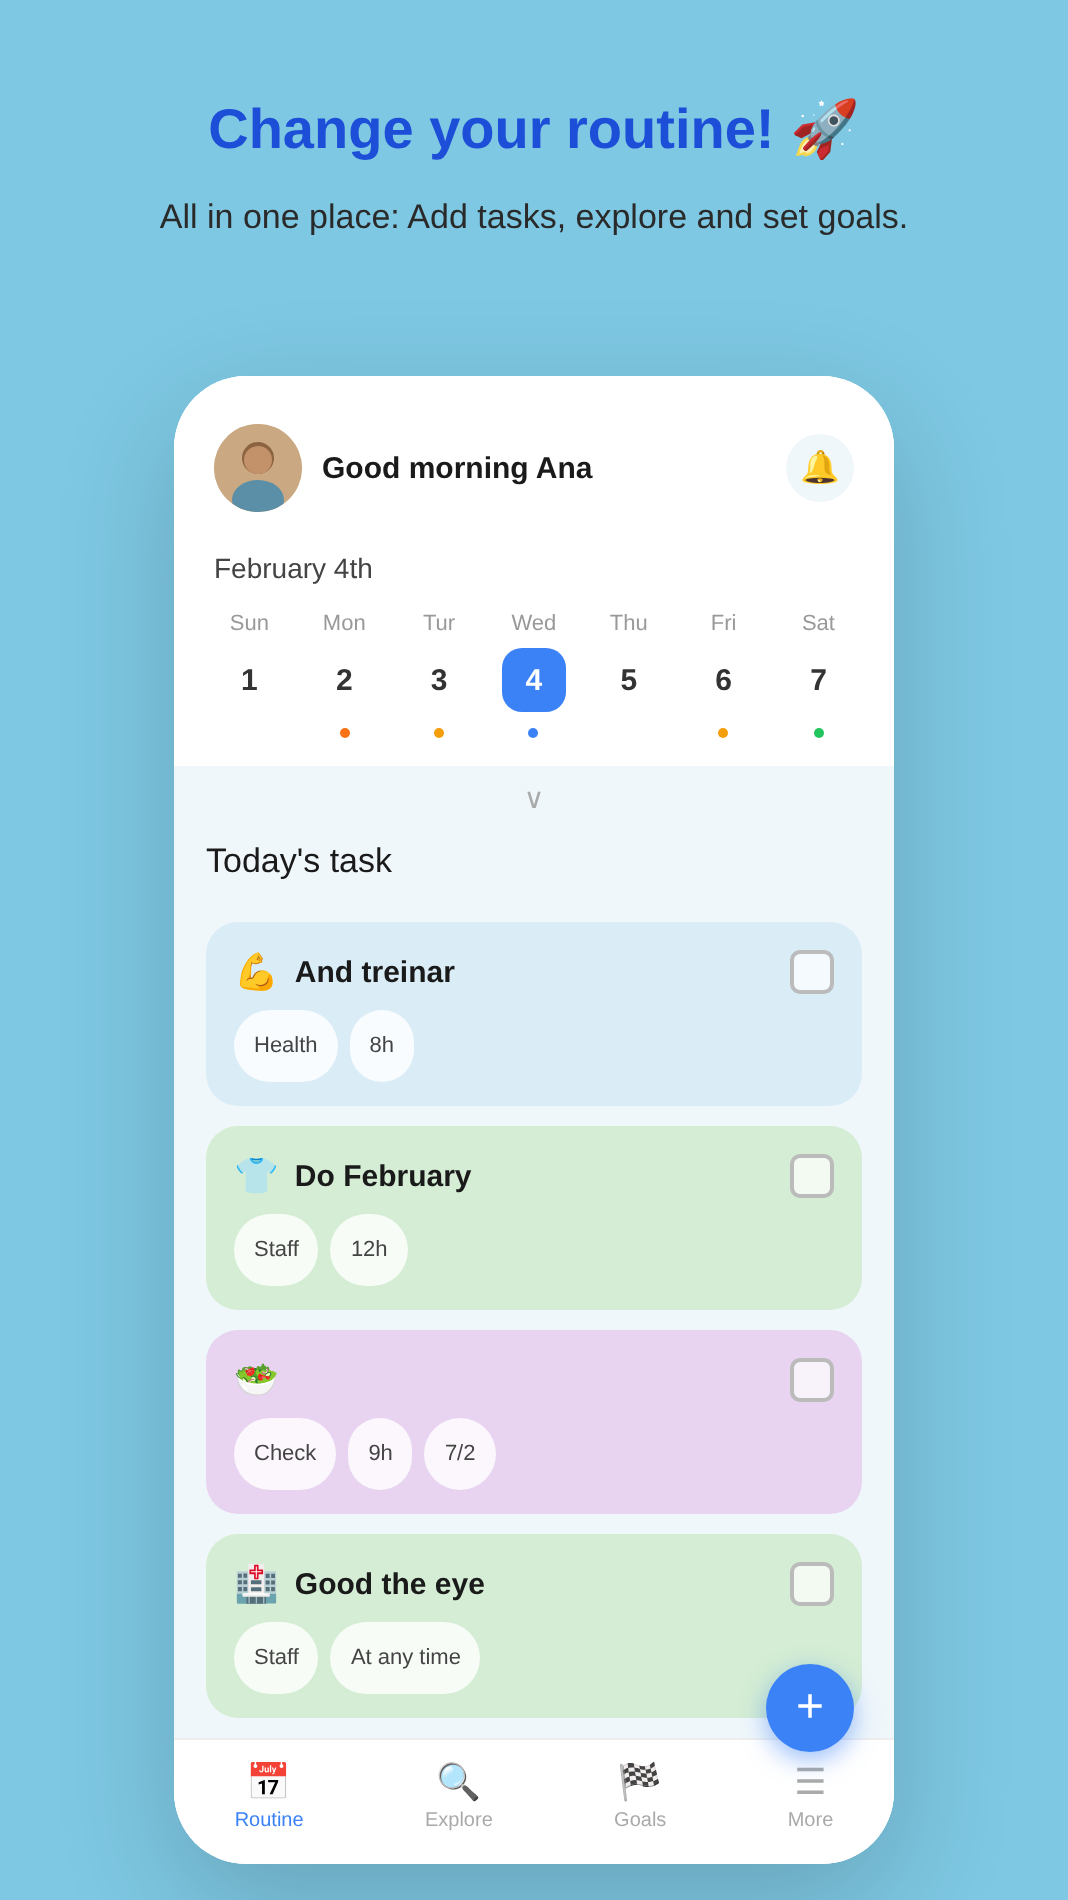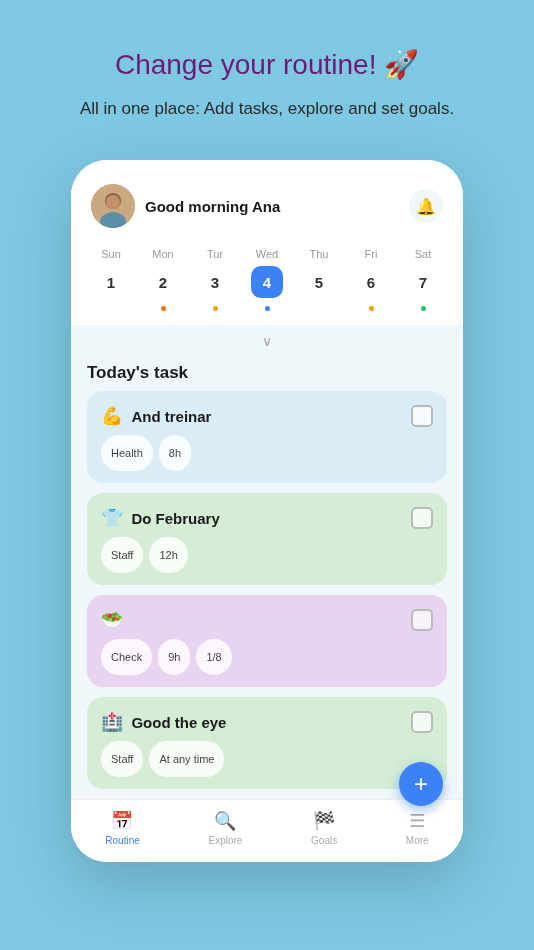--- a/index.html
+++ b/index.html
@@ -18,8 +18,8 @@
     }
     .hero-title {
       font-size: 28px;
-      font-weight: 400;
-      color: #701a75;
+      font-weight: 700;
+      color: #1d4ed8;
       line-height: 1.2;
       margin-bottom: 14px;
     }

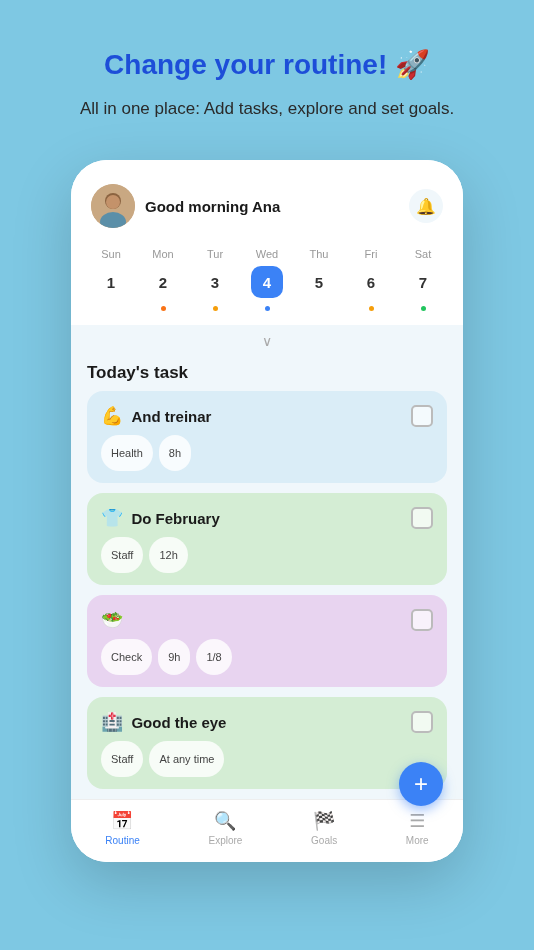--- a/index.html
+++ b/index.html
@@ -33,10 +33,10 @@
     
     .phone-frame {
       position: absolute;
-      top: 160px;
+      top: 188px;
       left: 50%;
       transform: translateX(-50%);
-      width: 392px;
+      width: 360px;
       background: #fff;
       border-radius: 36px;
       box-shadow: 0 20px 60px rgba(0,0,0,0.18);

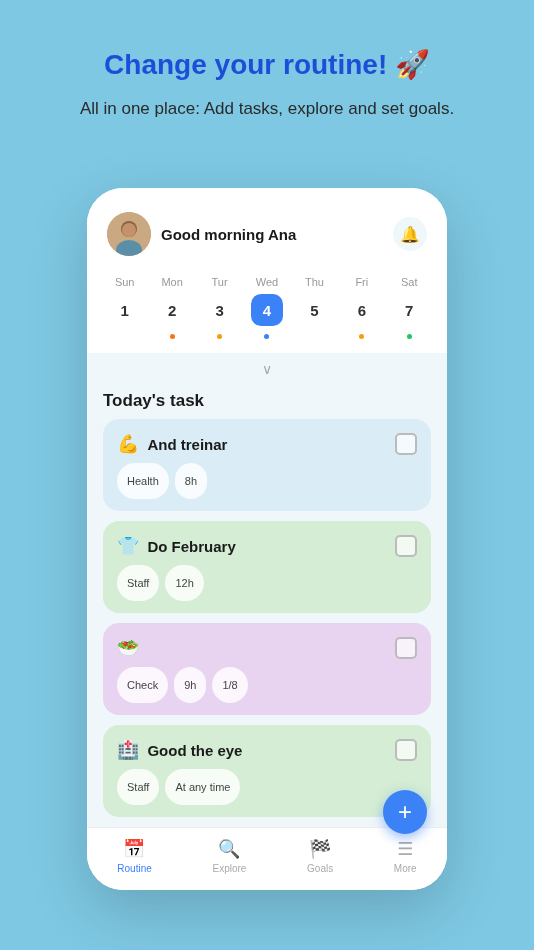--- a/index.html
+++ b/index.html
@@ -293,6 +293,7 @@
       <div class="bell-icon">🔔</div>
     </div>
 
+    <div class="date-label">February 4th</div>
 
     <div class="calendar-strip">
       <div class="cal-day">

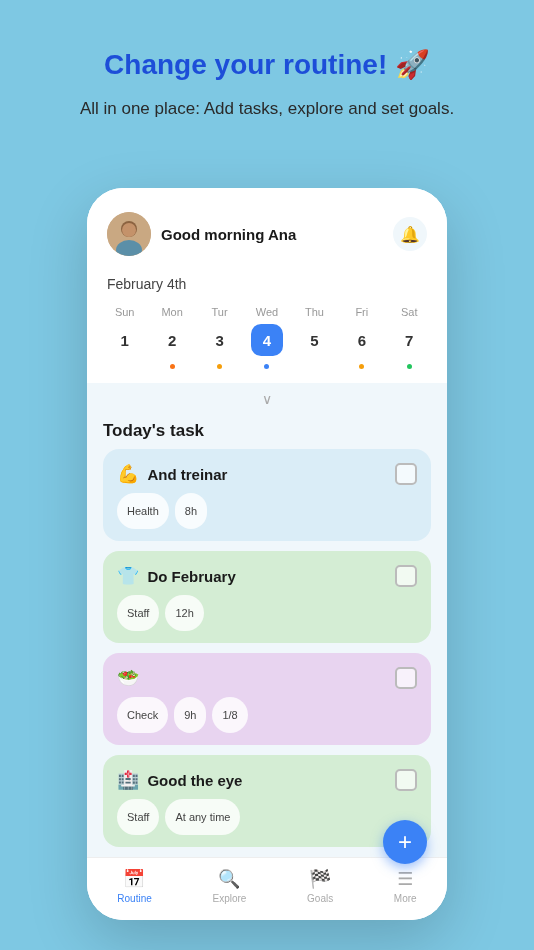--- a/index.html
+++ b/index.html
@@ -164,9 +164,9 @@
     }
     .tasks-title {
       font-size: 17px;
-      font-weight: 700;
+      font-weight: 400;
       color: #1a1a1a;
-      margin-bottom: 8px;
+      margin-bottom: 20px;
     }
 
     

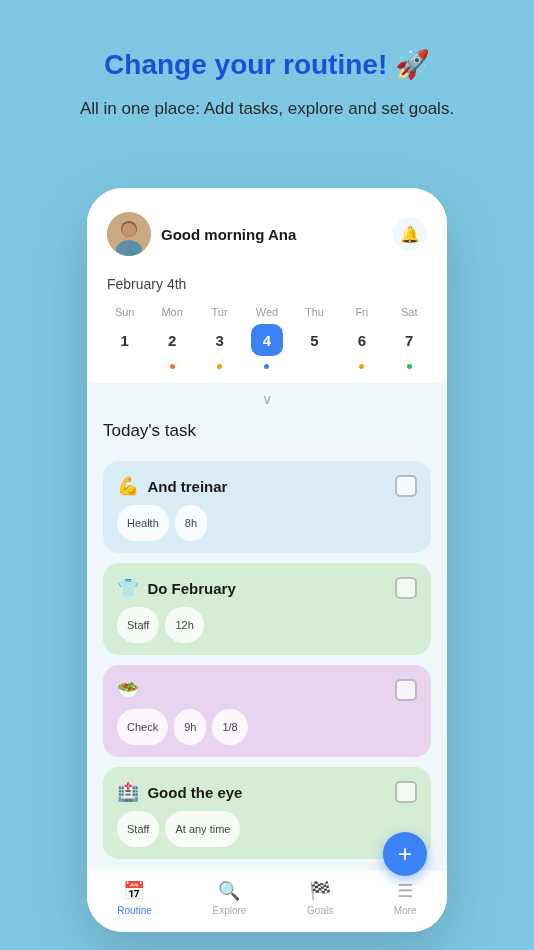--- a/index.html
+++ b/index.html
@@ -378,7 +378,7 @@
         <div class="task-tags">
           <span class="tag">Check</span>
           <span class="tag">9h</span>
-          <span class="tag">1/8</span>
+          <span class="tag">7/2</span>
         </div>
       </div>
 

